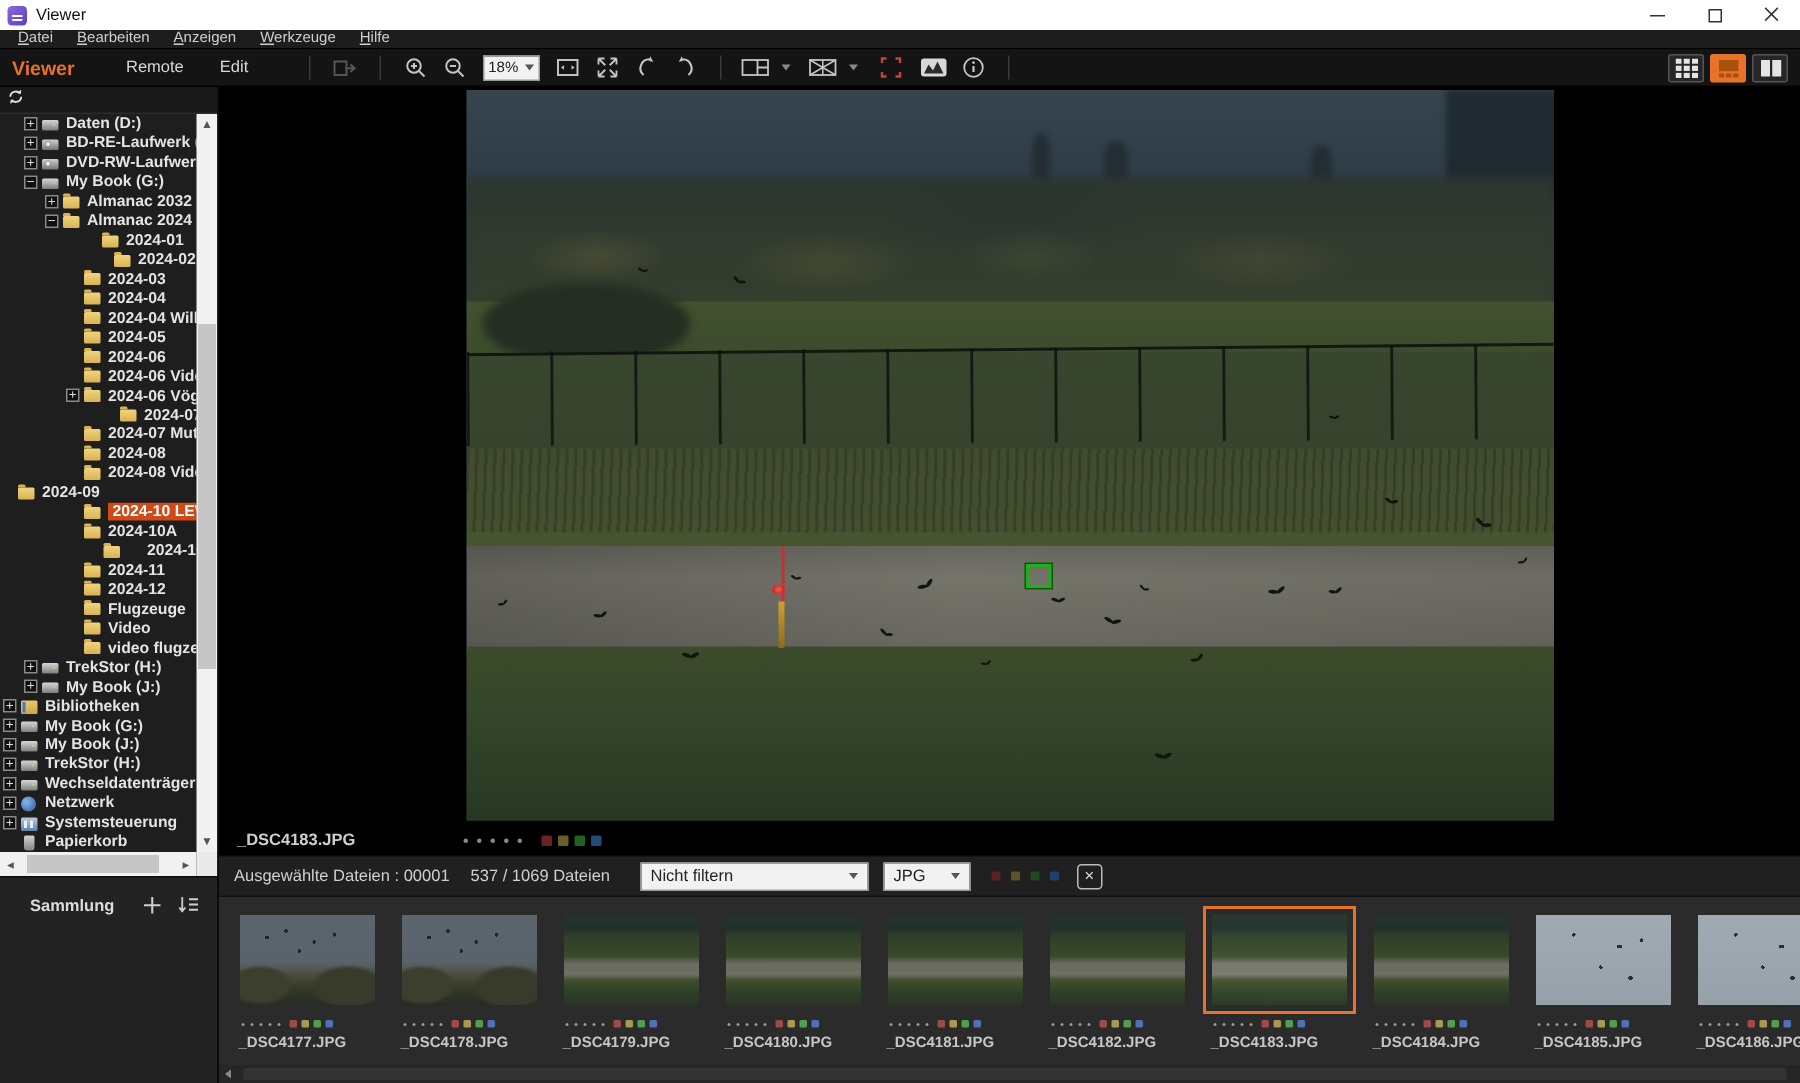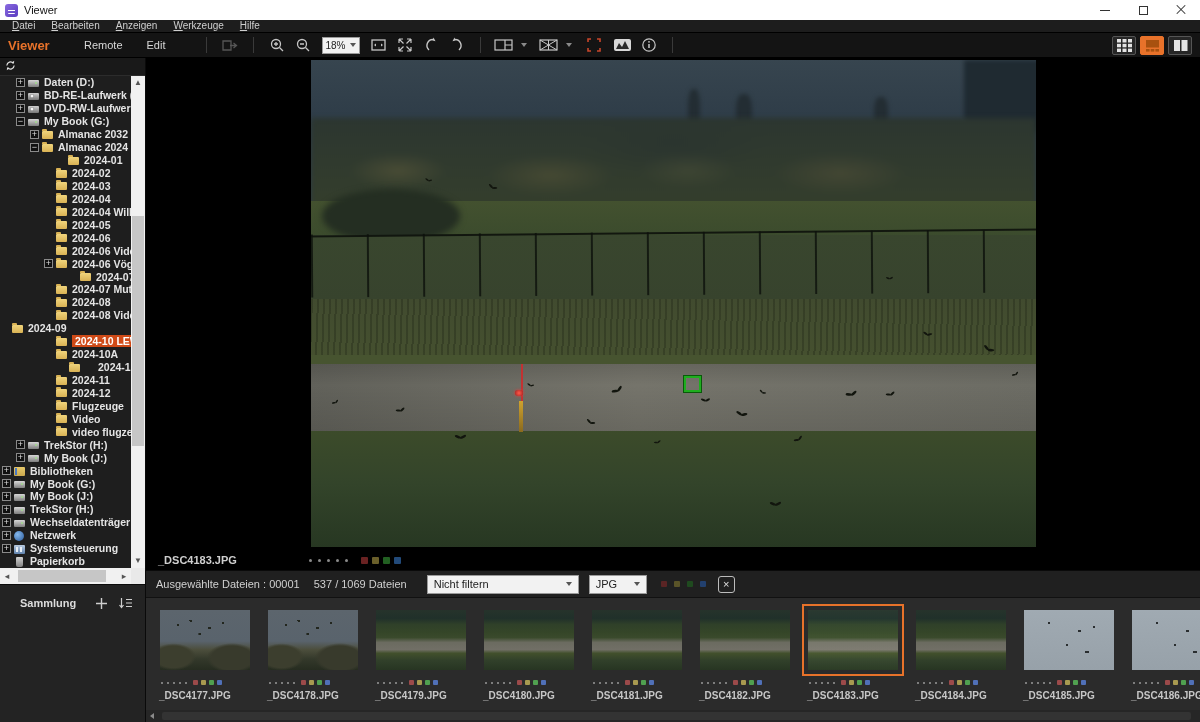--- a/index.html
+++ b/index.html
@@ -427,7 +427,7 @@
     <span class="tree-label">2024-01</span>
   </div>
 
-  <div class="tree-row" style="padding-left: 44px;">
+  <div class="tree-row" style="padding-left: 64px;">
     <span class="expand-box hidden"></span>
     <span class="tree-icon ic-folder">
           <i></i>

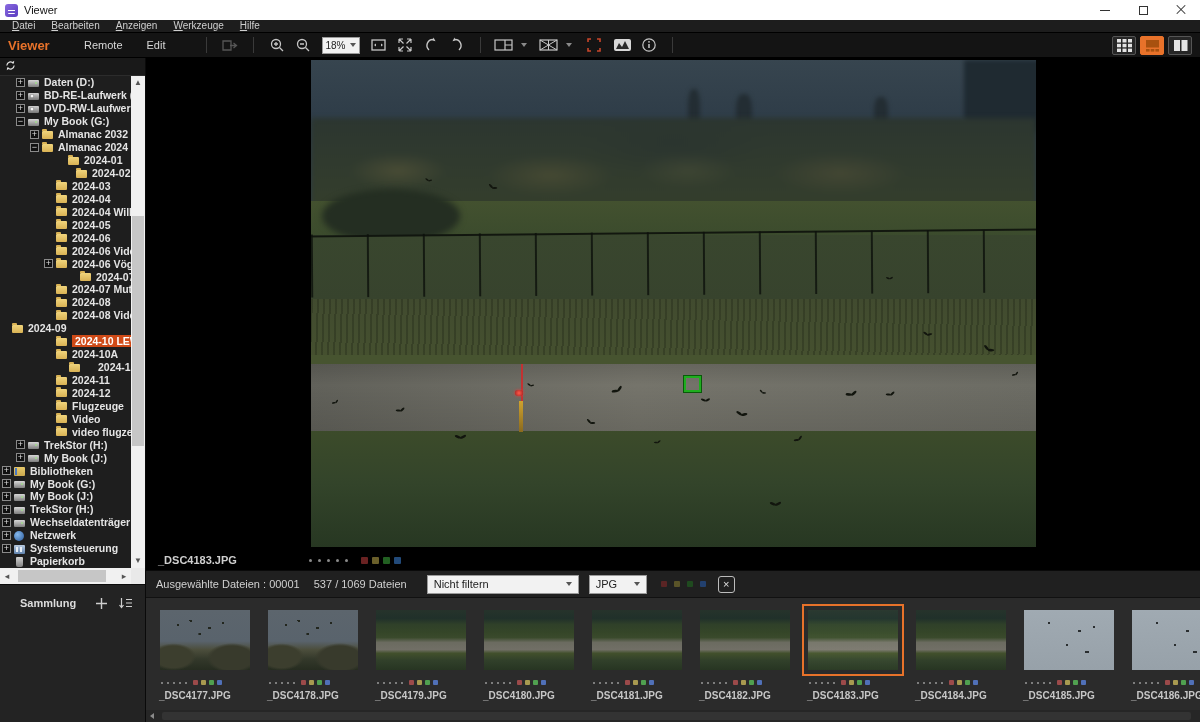--- a/index.html
+++ b/index.html
@@ -92,7 +92,7 @@
   
   .collection{position:absolute;left:0;top:526px;width:145px;height:138px;background:#232323;
     border-top:1px solid #0c0c0c}
-  .coll-head{display:flex;padding:12px 12px 0 20px}
+  .coll-head{display:flex;align-items:center;padding:12px 12px 0 20px}
   .coll-title{color:#dcdcdc;font-size:11px;font-weight:bold;flex:1}
   .coll-ic{margin-left:10px;display:flex;align-items:center}
 

